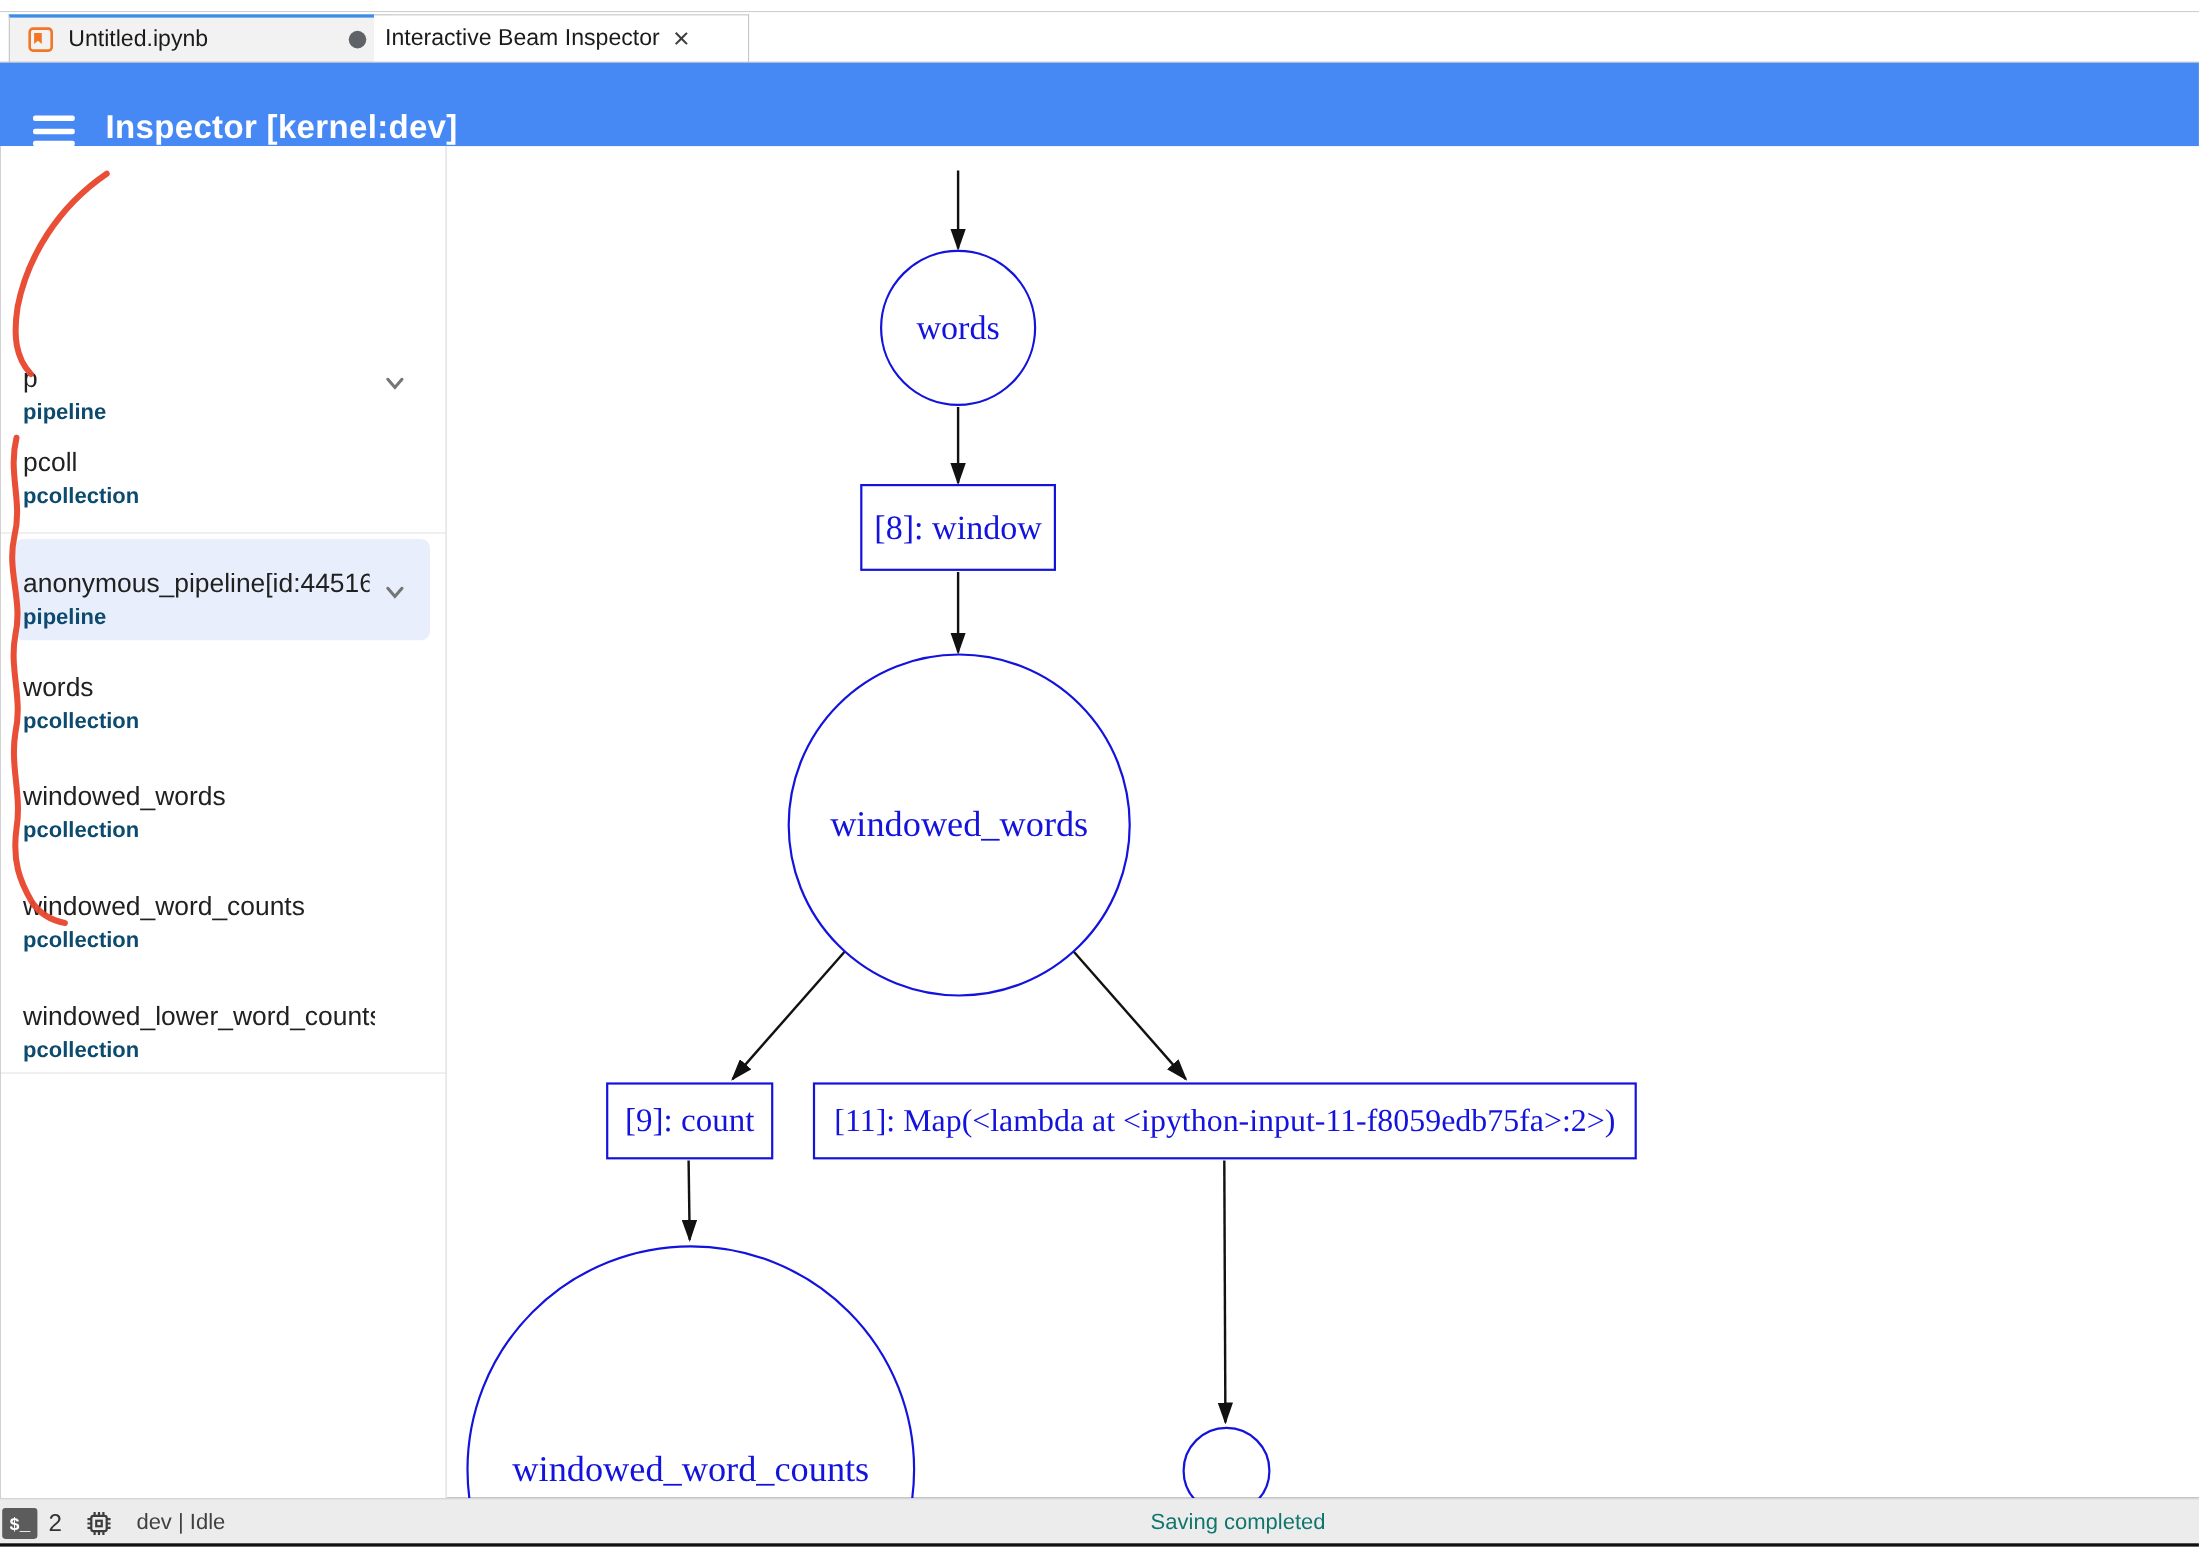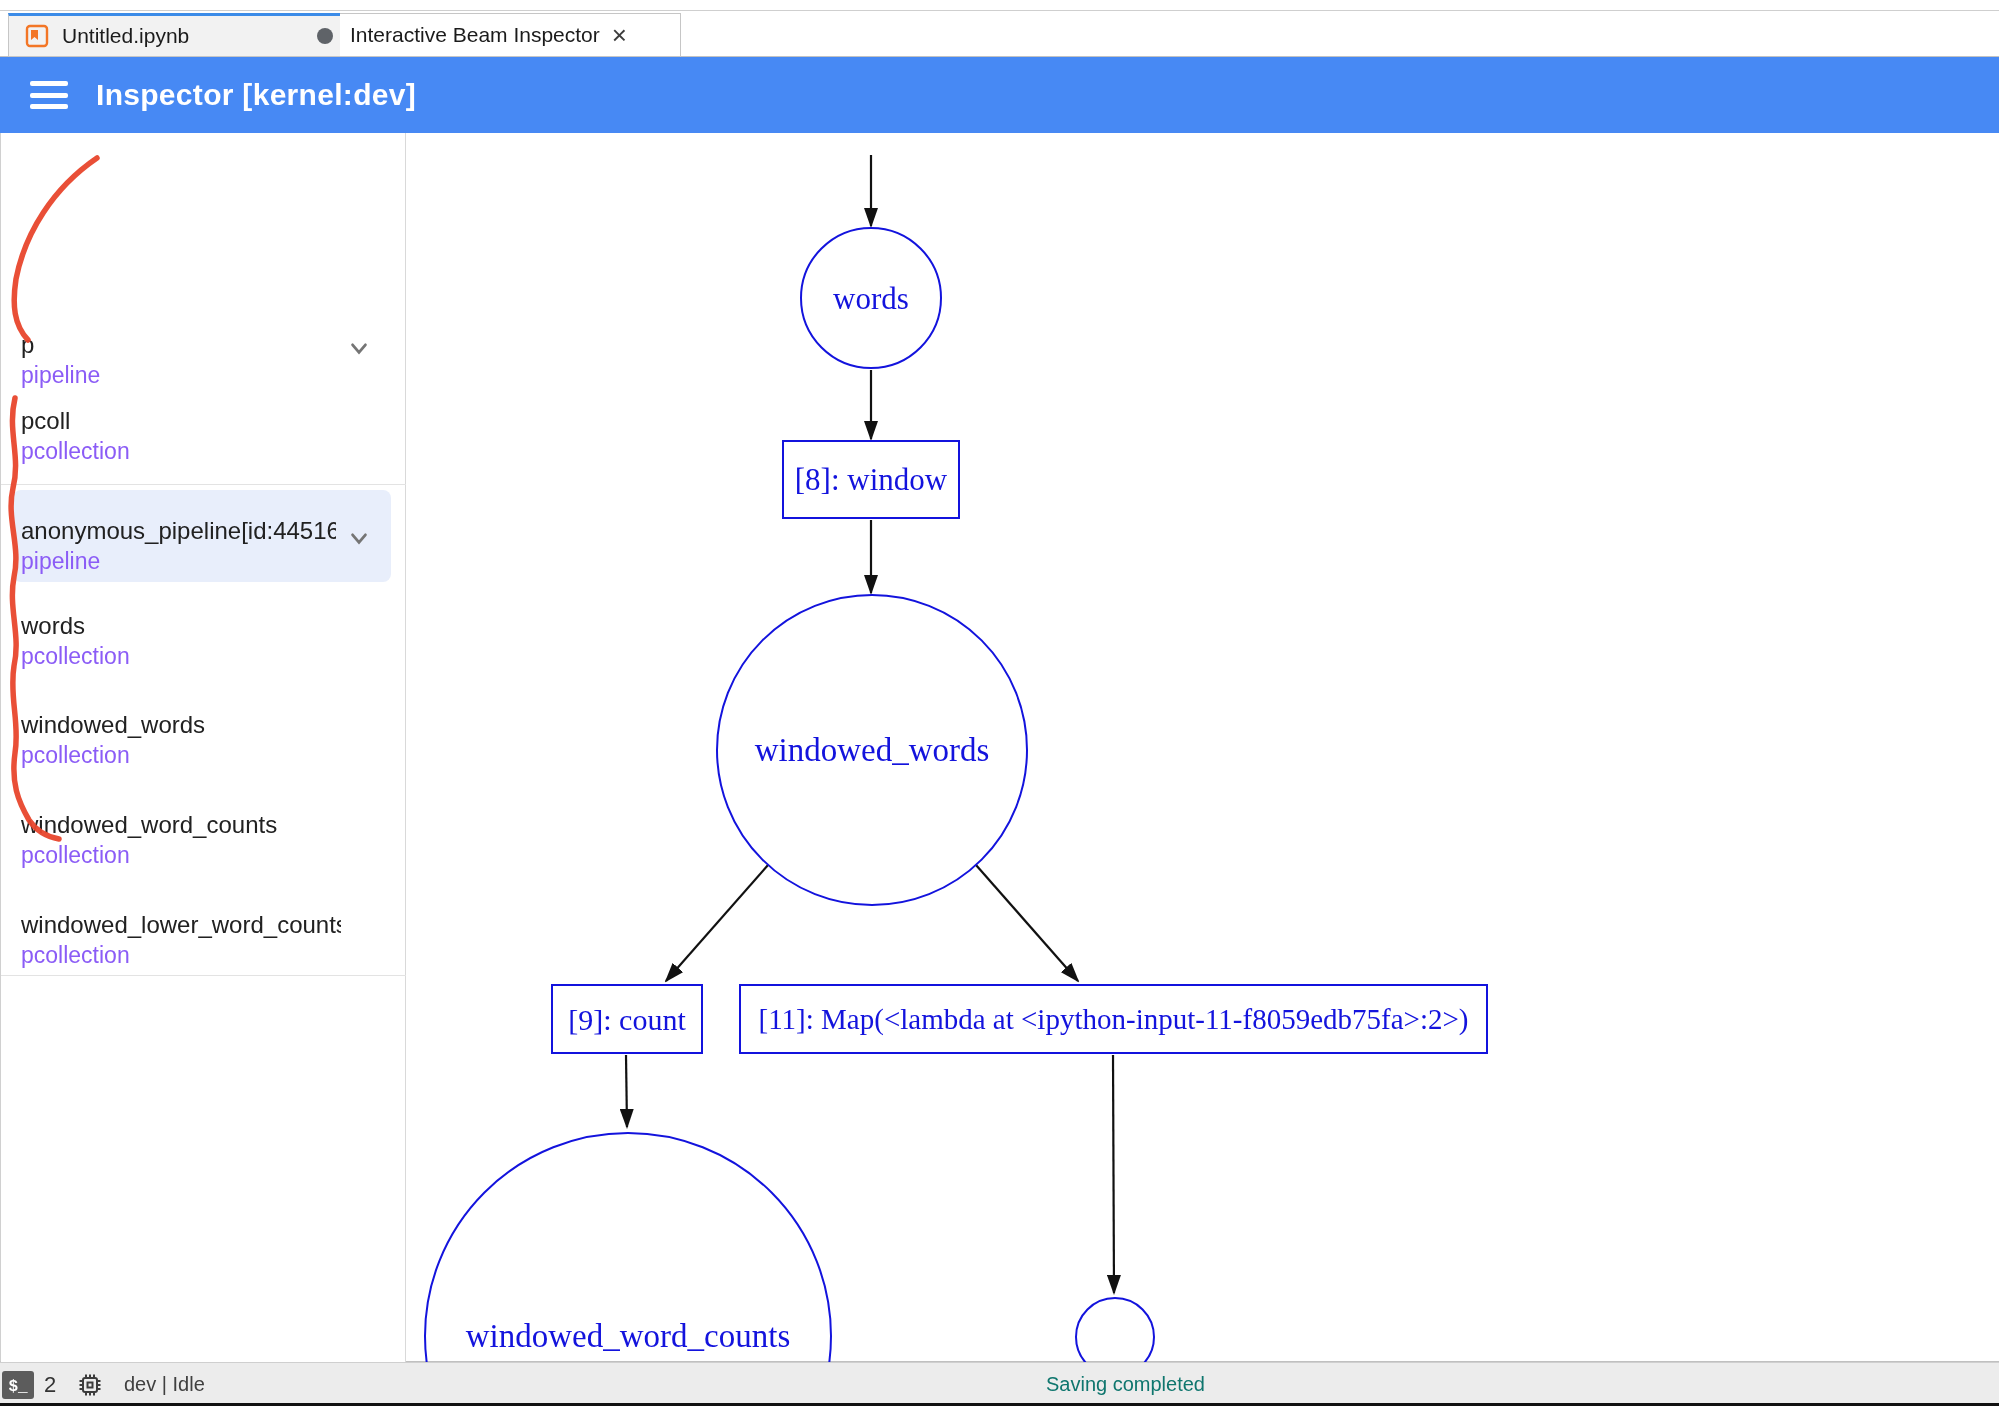--- a/index.html
+++ b/index.html
@@ -23,7 +23,7 @@
 
   
   .appbar { position:absolute; top:57px; left:0; width:1999px; height:76px;
-            background:#4789f4; display:flex; align-items:center; }
+            background:#4789f4; display:flex; align-items:flex-end; }
   .hamburger { width:38px; height:28px; margin-left:30px; display:flex; flex-direction:column;
                justify-content:space-between; cursor:pointer; }
   .hamburger span { display:block; height:5px; background:#ffffff; border-radius:2px; }

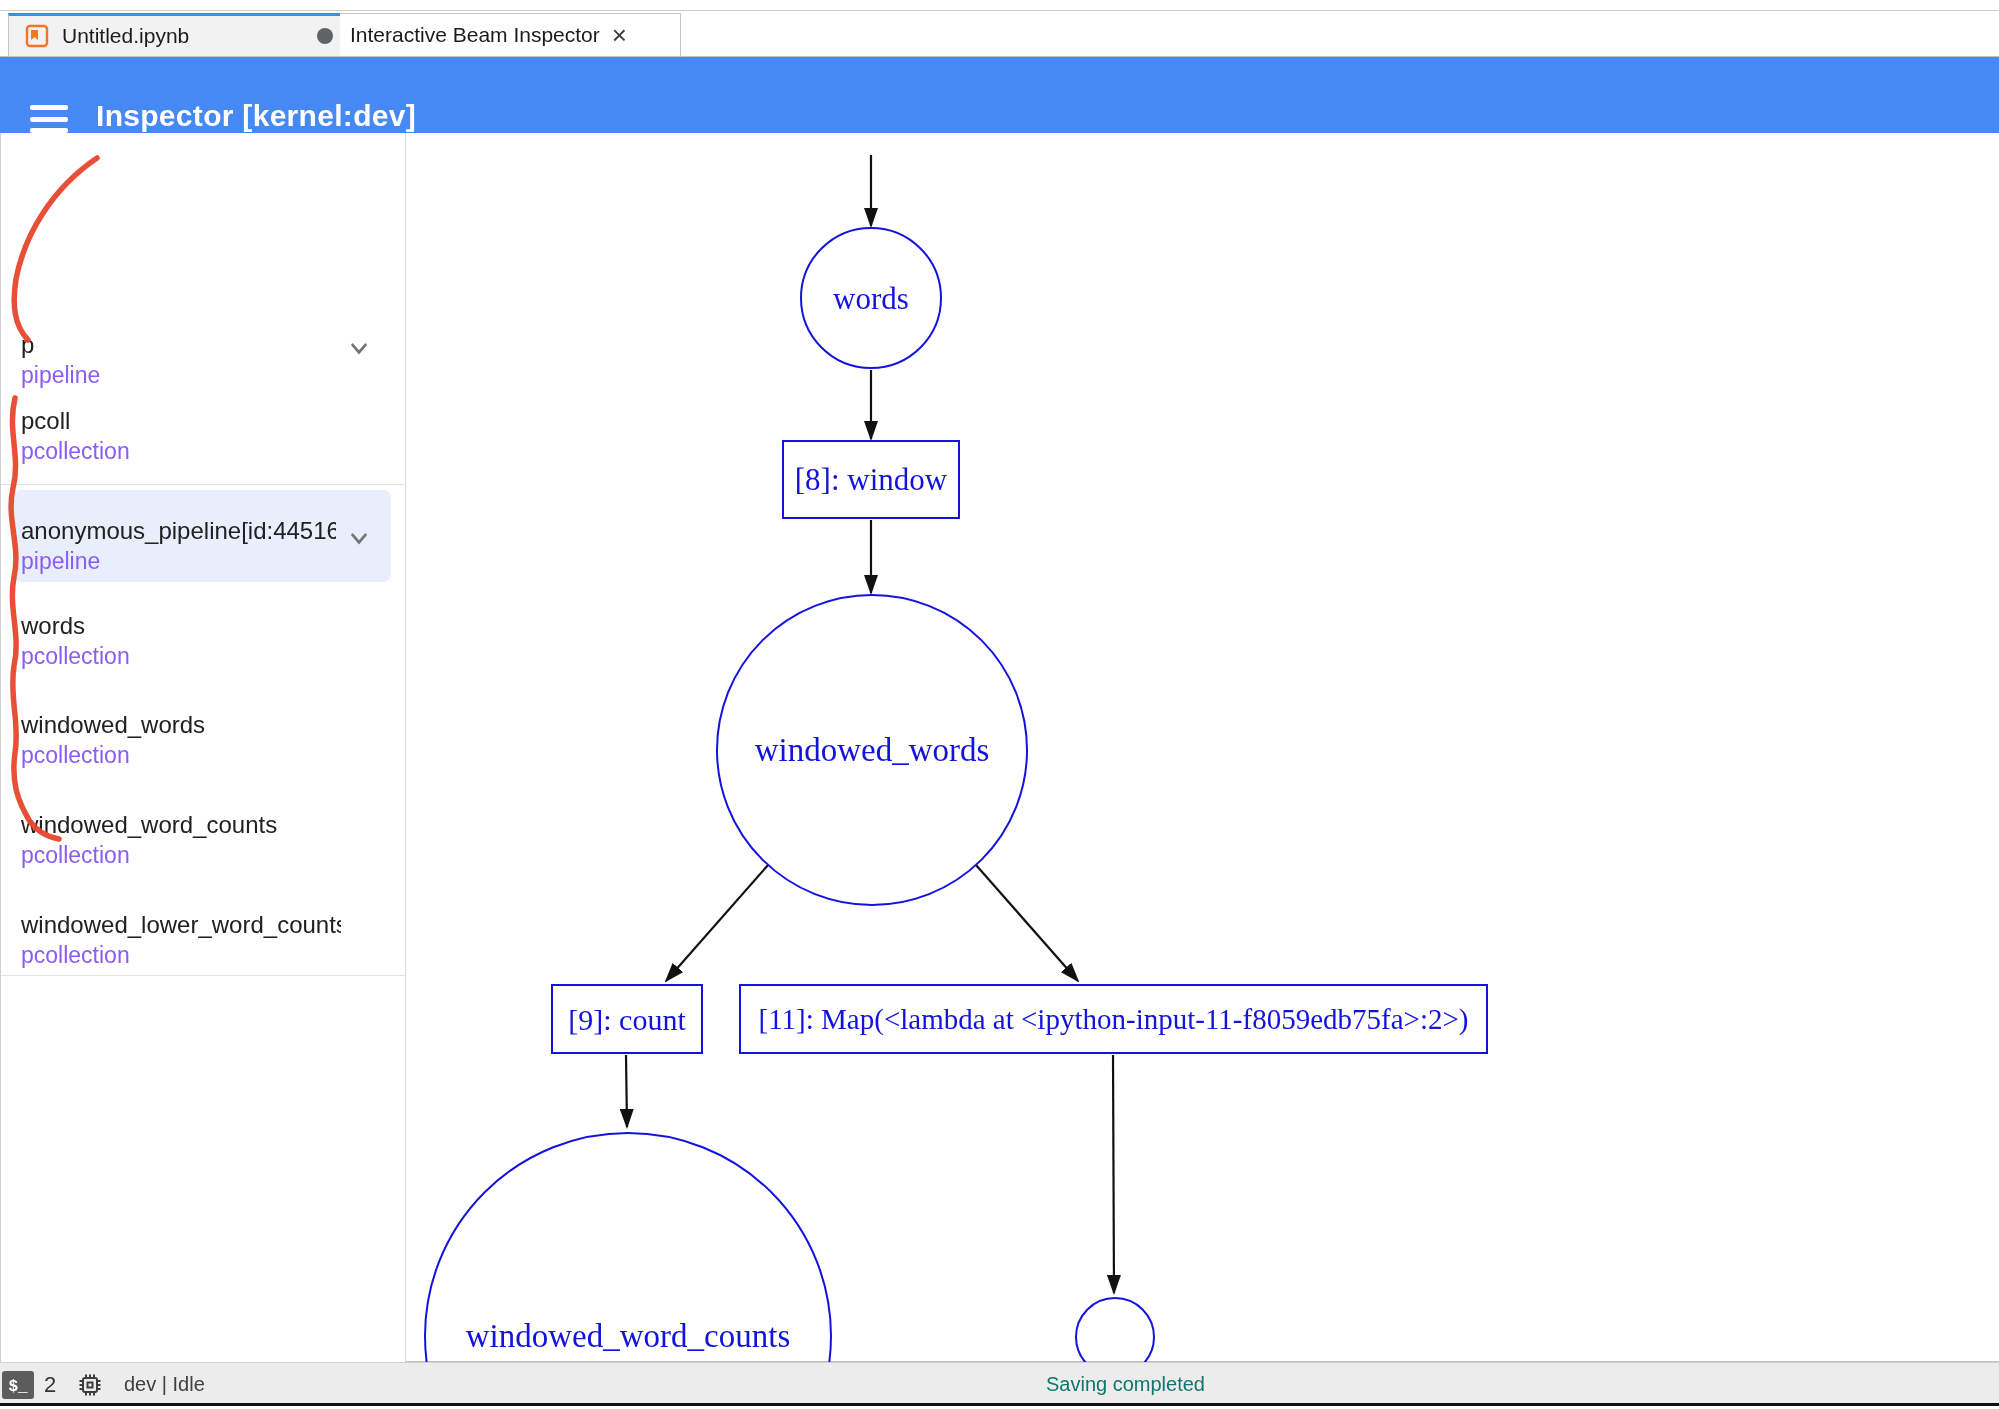--- a/index.html
+++ b/index.html
@@ -39,7 +39,7 @@
   .sb-item { position:absolute; left:20px; width:320px; cursor:pointer; }
   .sb-name { font-size:24px; font-weight:500; color:#212121; line-height:30px;
              white-space:nowrap; overflow:hidden; }
-  .sb-type { font-size:23px; color:#8b5cf6; line-height:30px; }
+  .sb-type { font-size:20px; color:#0c4a6e; line-height:30px;font-weight:bold; }
   .sb-divider { position:absolute; left:0; width:405px; height:1px; background:#e3e3e3; }
   .sb-highlight { position:absolute; top:357px; left:12px; width:378px; height:92px;
                   background:#e8eefb; border-radius:8px; }

